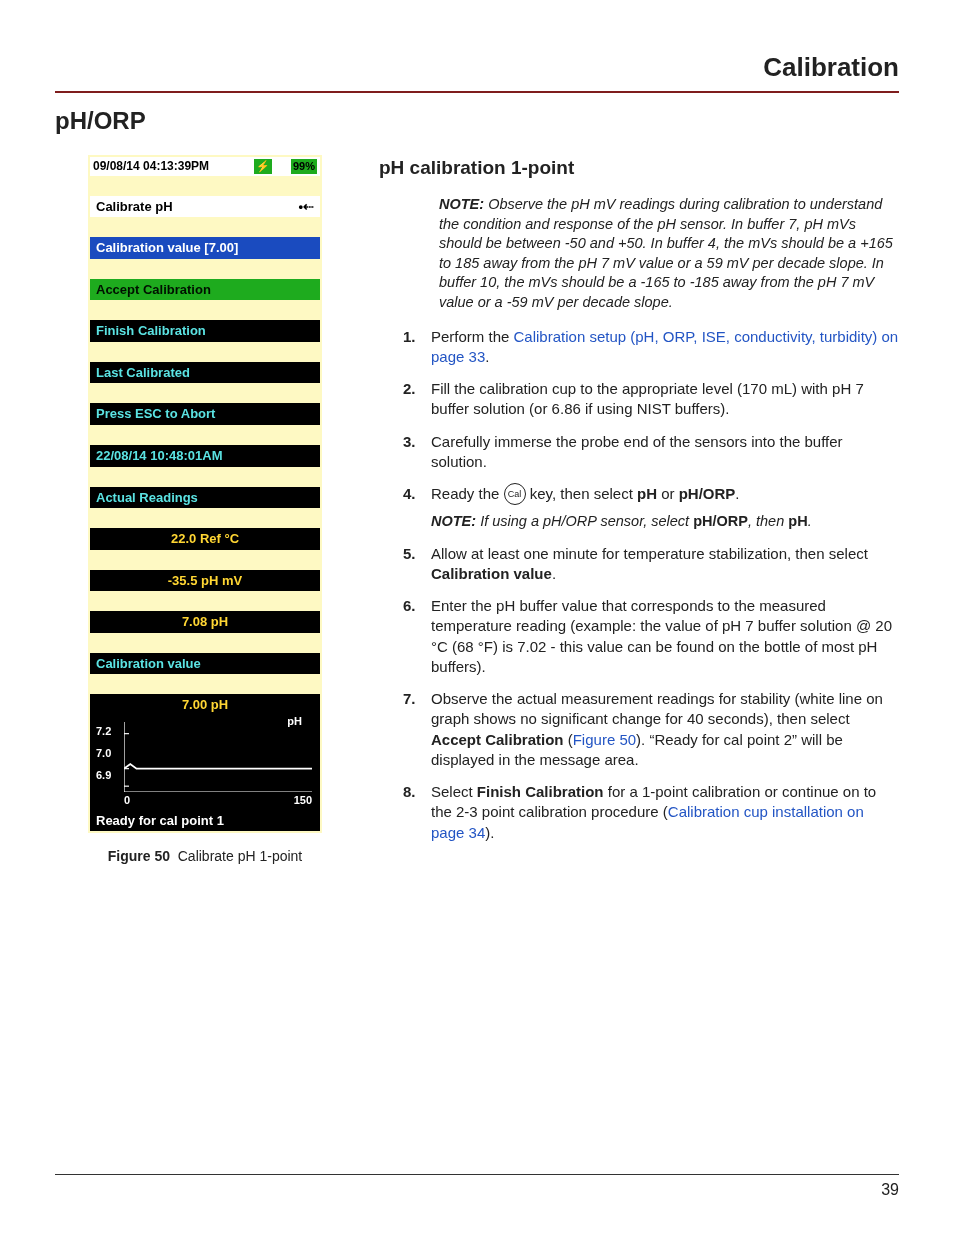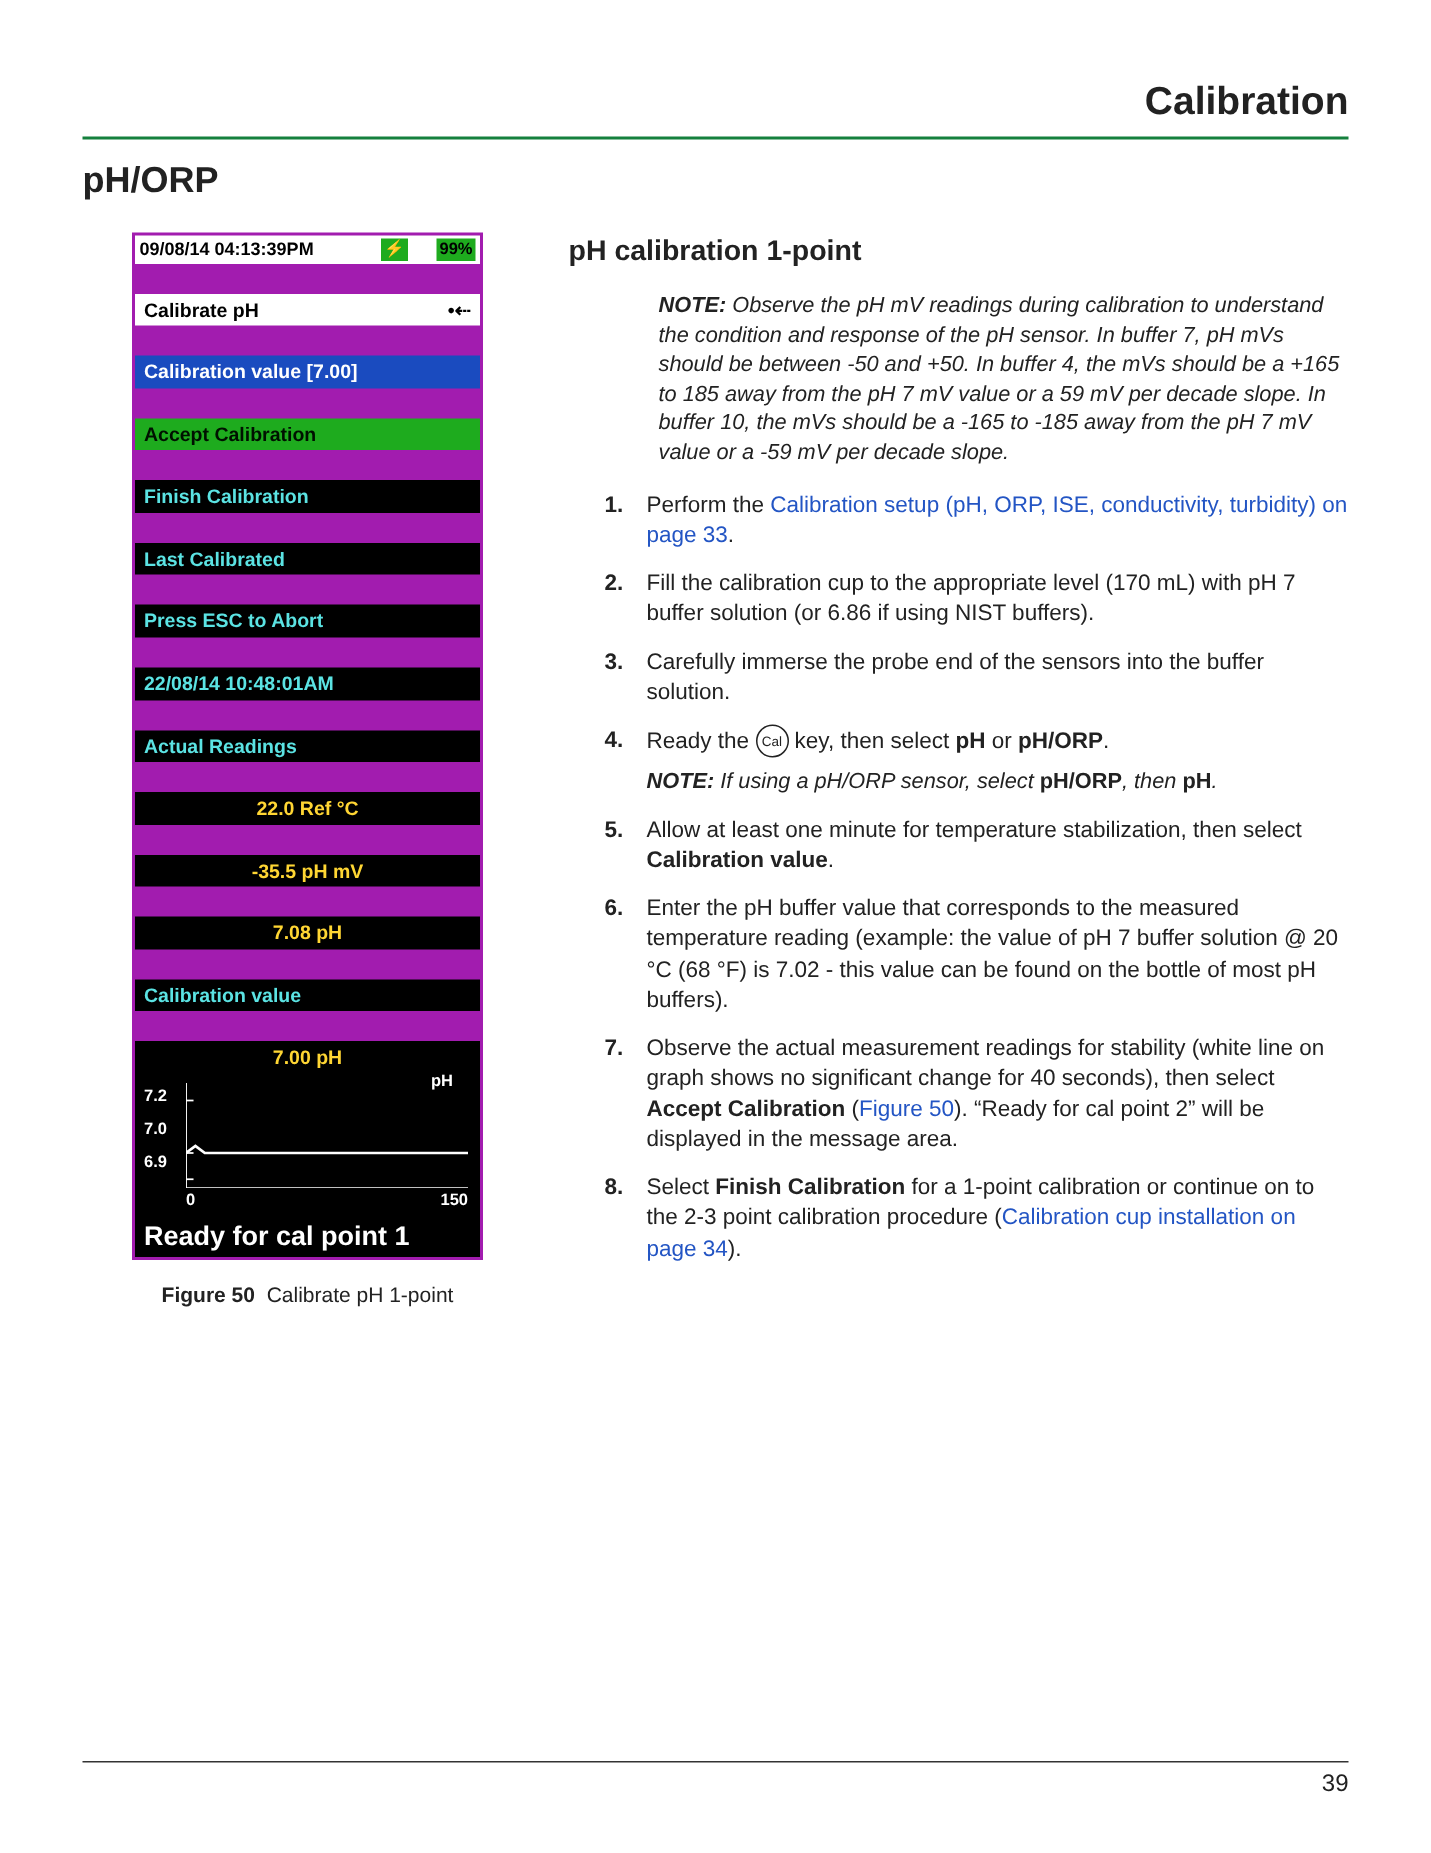--- a/index.html
+++ b/index.html
@@ -4,7 +4,7 @@
 <style>
   html,body{margin:0;padding:0;background:#fff;color:#222;font-family:"Segoe UI","Helvetica Neue",Arial,sans-serif;font-size:15px;line-height:1.35;}
   .page{width:954px;height:1235px;position:relative;box-sizing:border-box;padding:50px 55px 40px 55px;}
-  .running-head{font-size:26px;font-weight:700;text-align:right;border-bottom:2px solid #15803d;padding-bottom:6px;margin-bottom:12px;}
+  .running-head{font-size:26px;font-weight:700;text-align:right;border-bottom:2px solid #7f1d1d;padding-bottom:6px;margin-bottom:12px;}
   .section-title{font-size:24px;font-weight:700;margin:0 0 18px 0;}
   .columns{display:flex;align-items:flex-start;}
   .col-left{width:300px;flex:0 0 300px;margin-right:24px;}

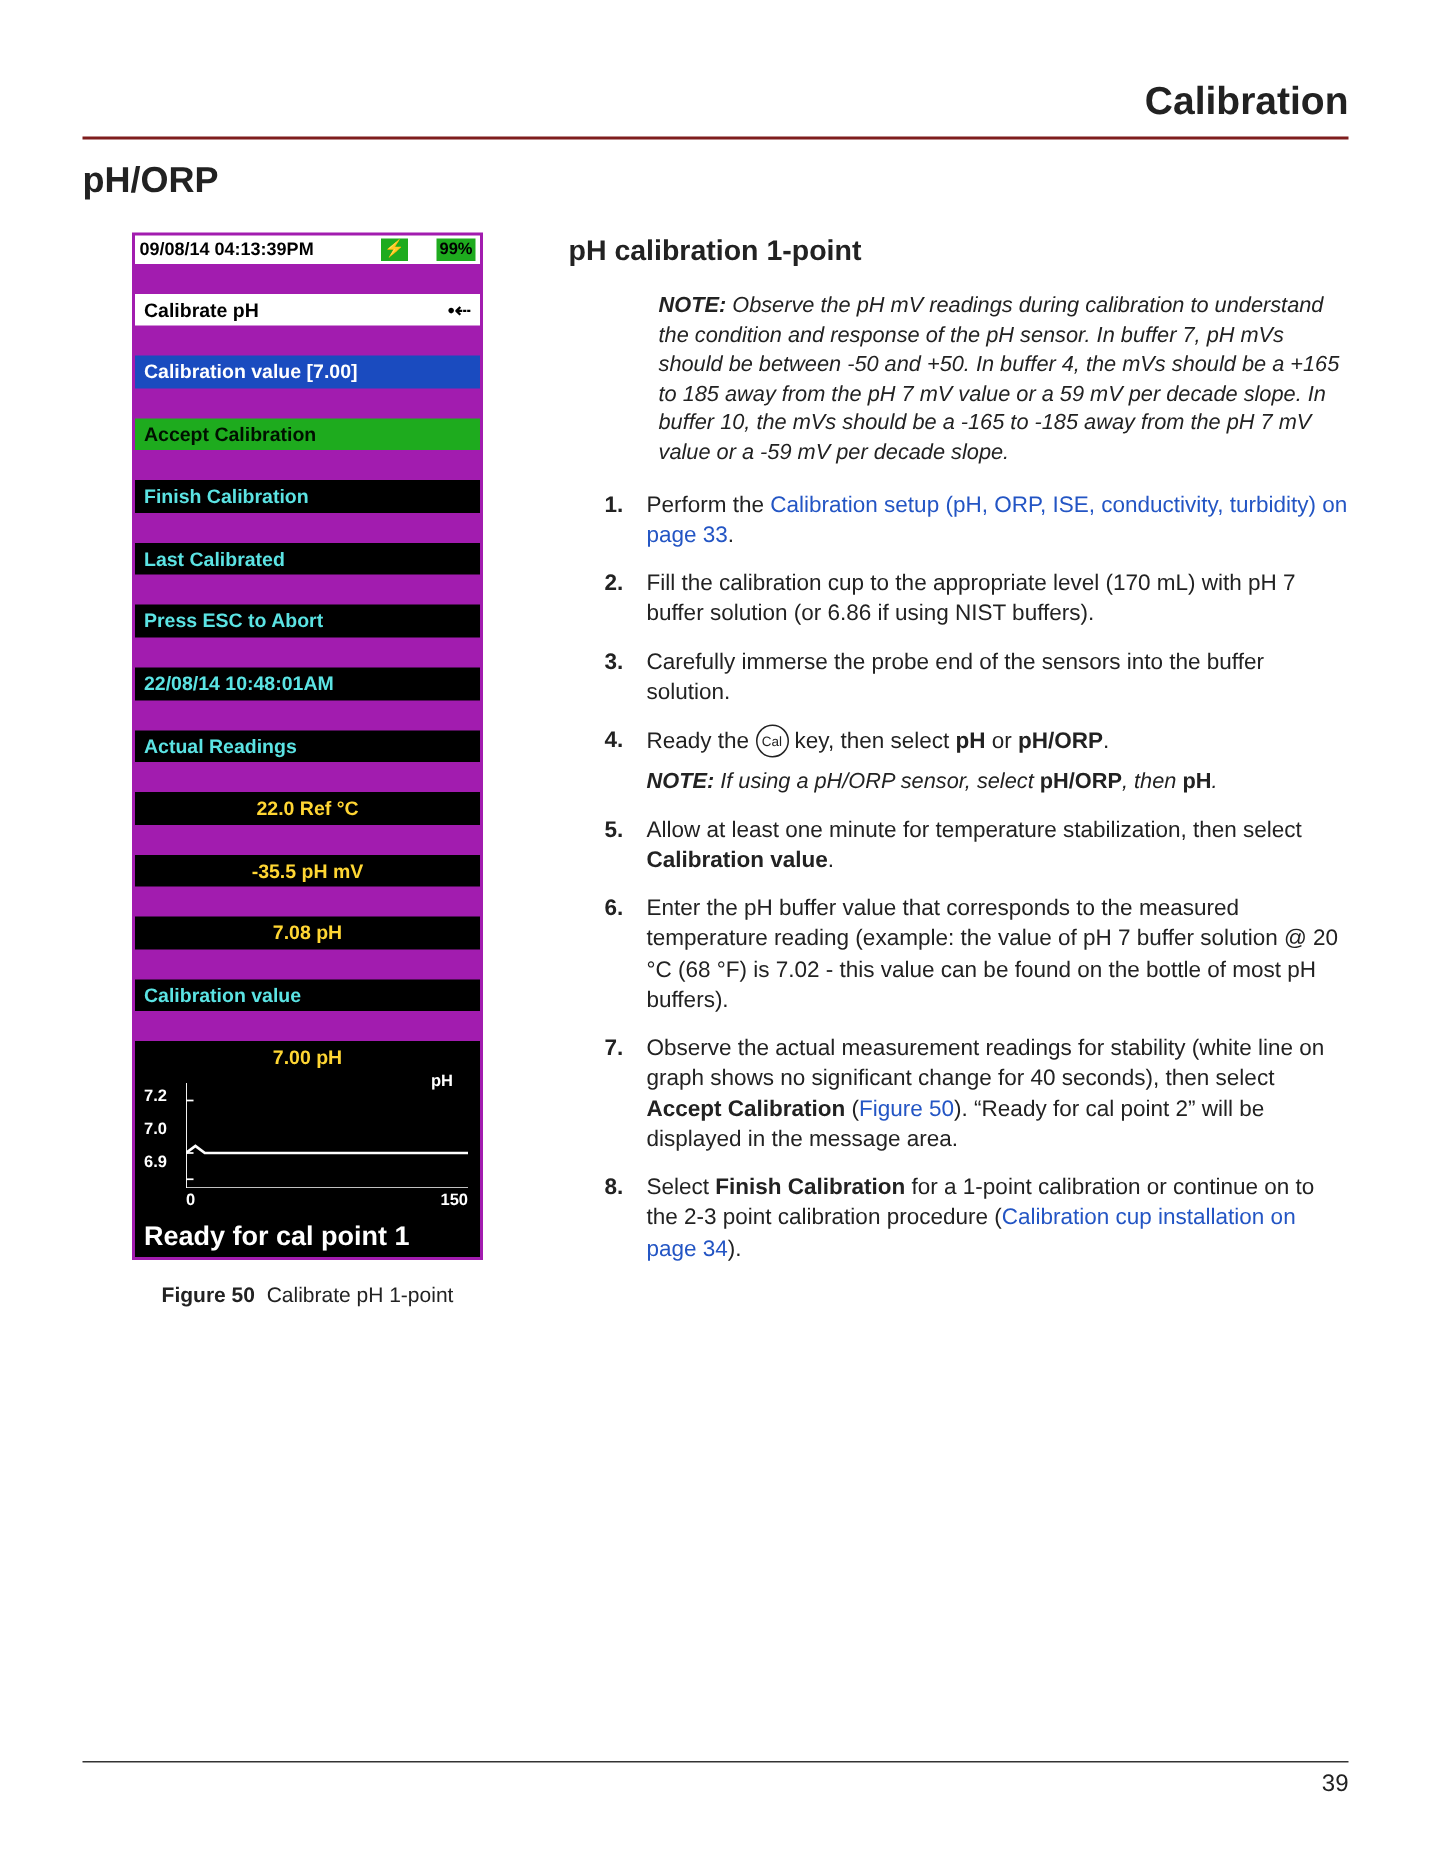--- a/index.html
+++ b/index.html
@@ -12,7 +12,7 @@
   .subhead{font-size:19px;font-weight:700;margin:0 0 14px 0;}
 
   
-  .device{width:230px;margin:0 auto 14px auto;background:#a21caf;padding:2px;}
+  .device{width:230px;margin:0 auto 14px auto;background:#fef9c3;padding:2px;}
   .dev-row{font-family:Arial,Helvetica,sans-serif;font-size:13px;font-weight:700;padding:2px 6px;color:#fff;background:#000;white-space:nowrap;margin-top:20px;}
   .dev-status{display:flex;align-items:center;justify-content:space-between;background:#fff;color:#000;padding:1px 3px;font-size:12px;font-weight:700;}
   .dev-status .batt{display:flex;align-items:center;}

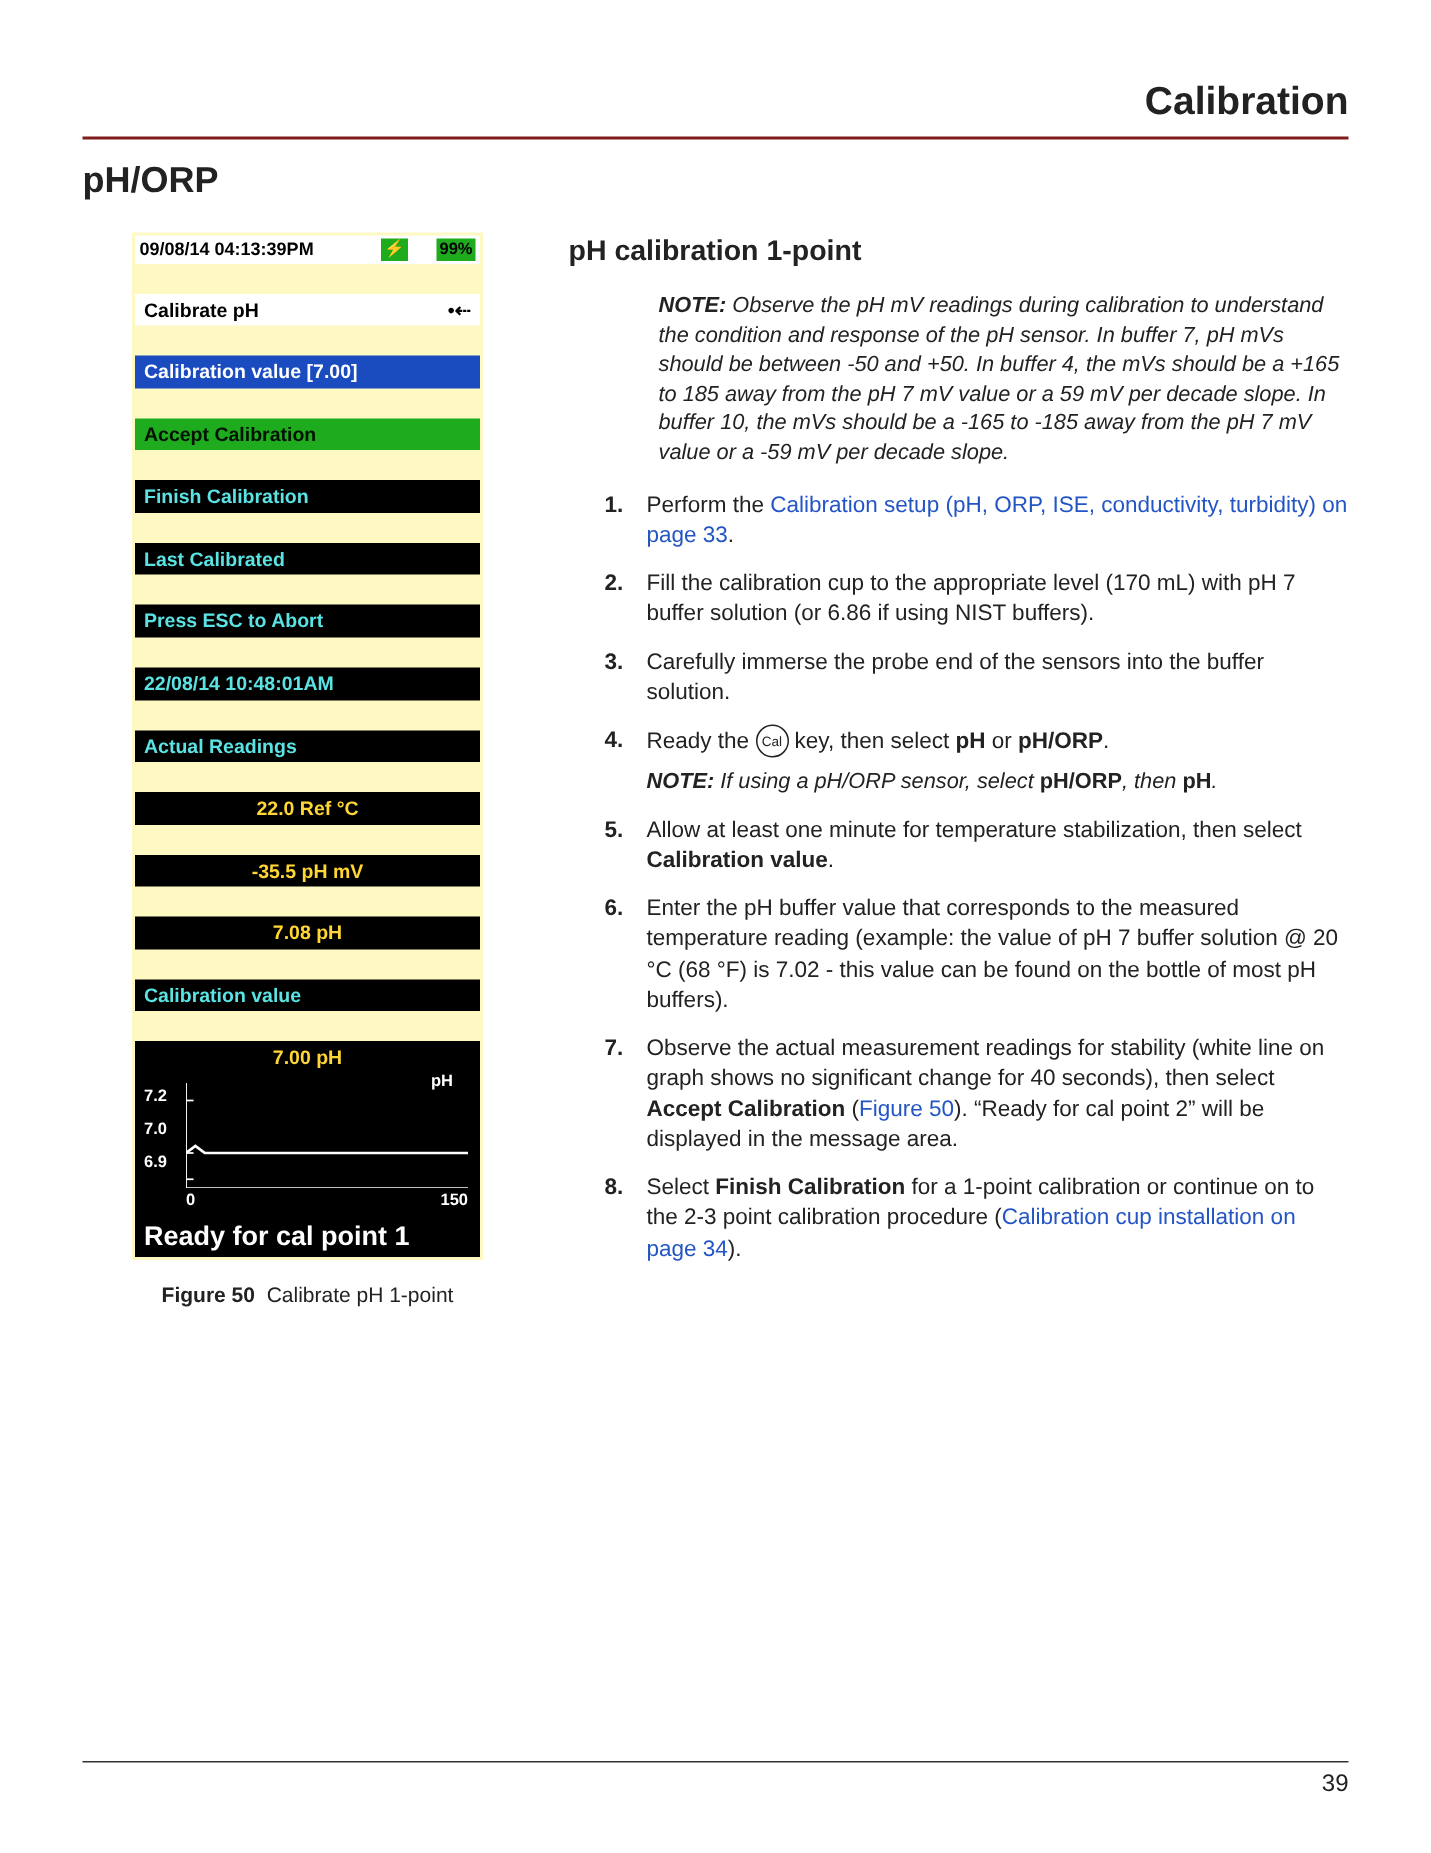--- a/index.html
+++ b/index.html
@@ -26,7 +26,7 @@
   .dev-row.yellow{color:#ffd633;text-align:center;}
   .dev-row.lab{color:#5be3e3;}
   .dev-plot{background:#000;padding:4px 6px 2px 6px;position:relative;height:88px;}
-  .dev-footer{background:#000;color:#fff;font-size:18px;font-weight:700;padding:2px 6px;}
+  .dev-footer{background:#000;color:#fff;font-size:13px;font-weight:700;padding:2px 6px;}
   .caption{text-align:center;font-size:14px;margin-top:8px;}
   .caption b{font-weight:700;}
 

